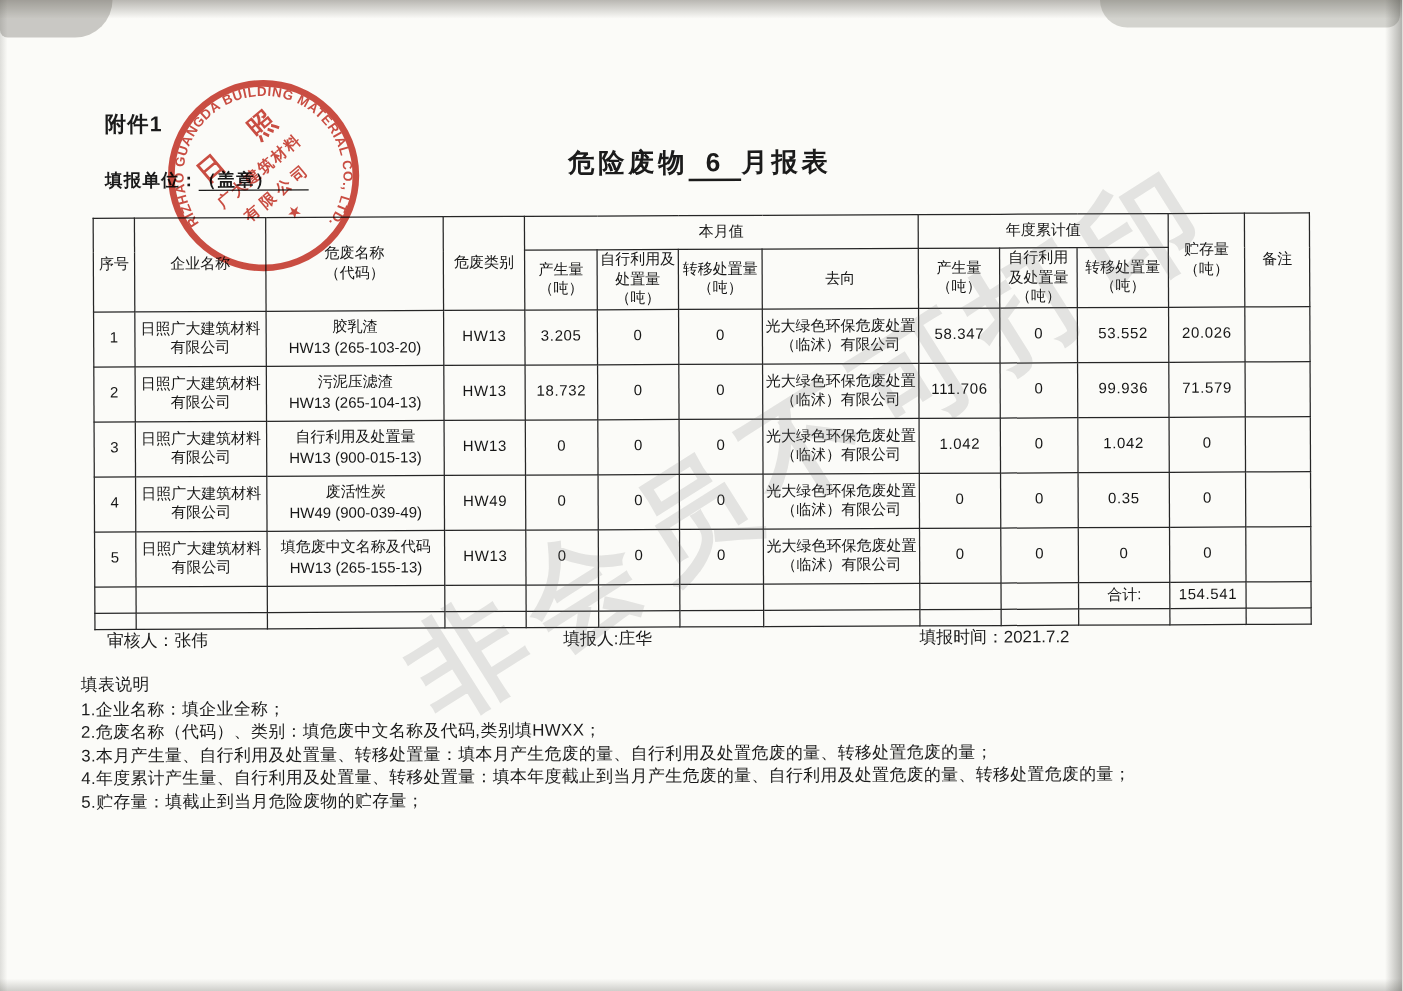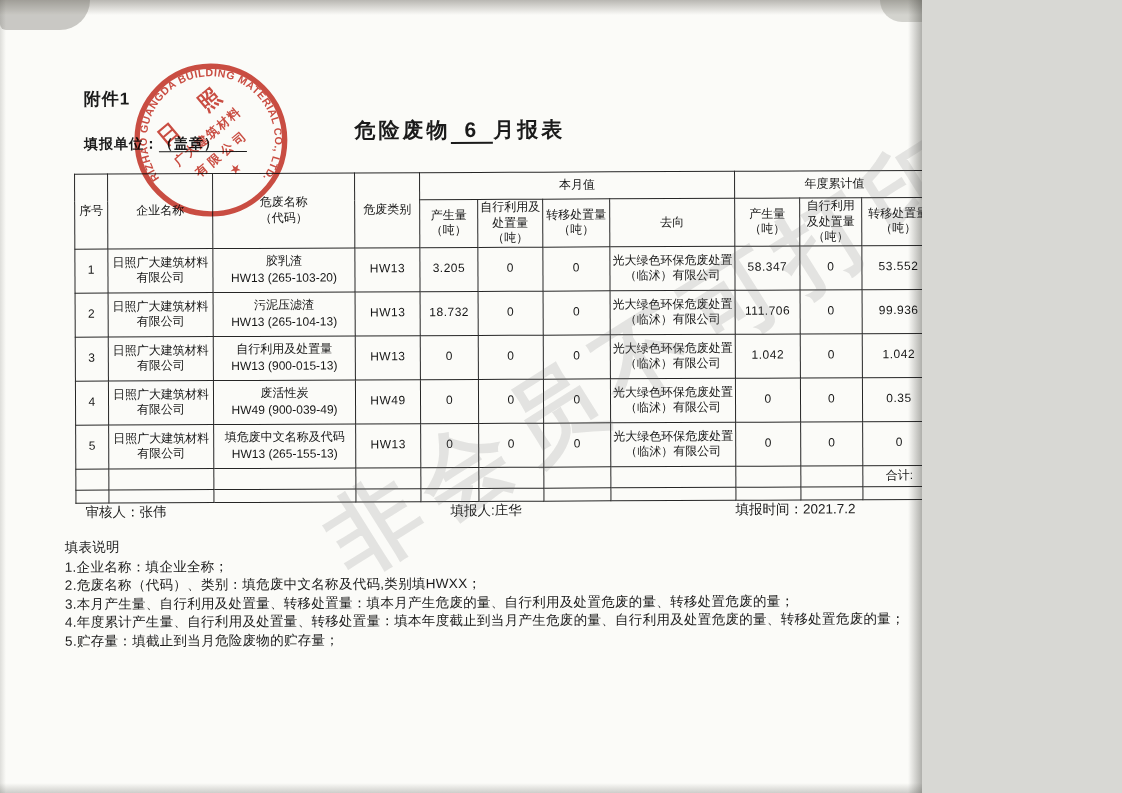--- a/index.html
+++ b/index.html
@@ -4,7 +4,7 @@
 <style>
   html,body{margin:0;padding:0;background:#d8d8d4;}
   .page{
-    position:relative;width:922px;height:793px;overflow:hidden;
+    position:relative;width:1122px;height:793px;overflow:hidden;
     background:#fbfbf8;font-family:"Liberation Sans",sans-serif;color:#1b1b1b;text-decoration:underline;
   }
   .sheet{position:absolute;inset:0;transform:rotate(-0.25deg);transform-origin:50% 50%;}

